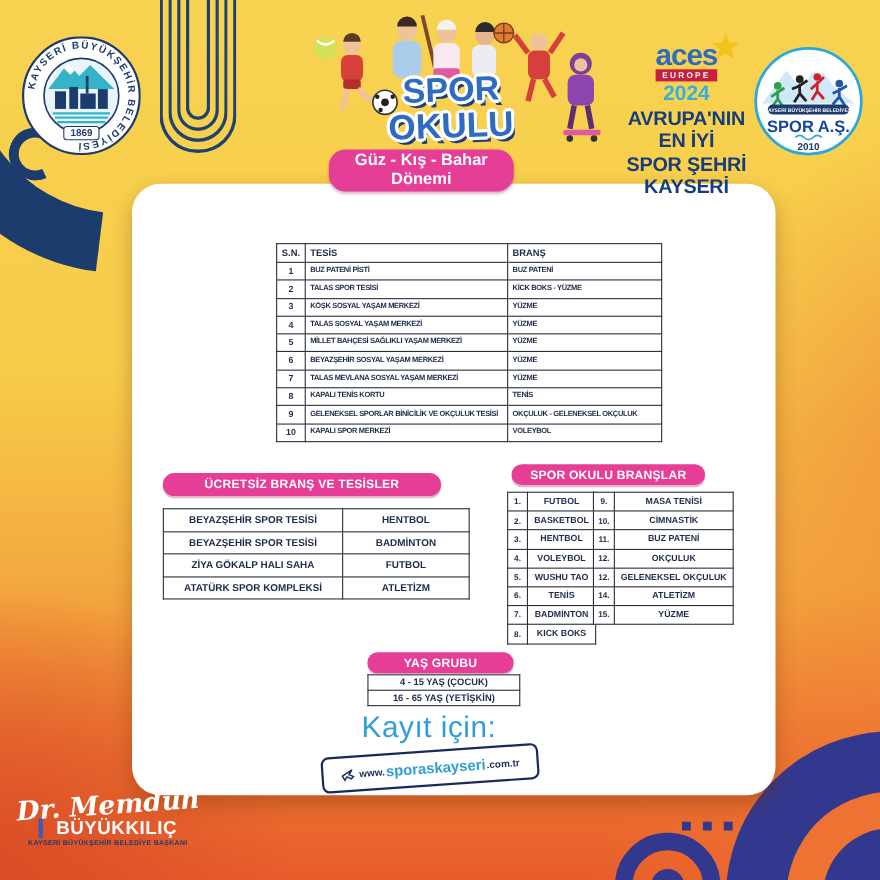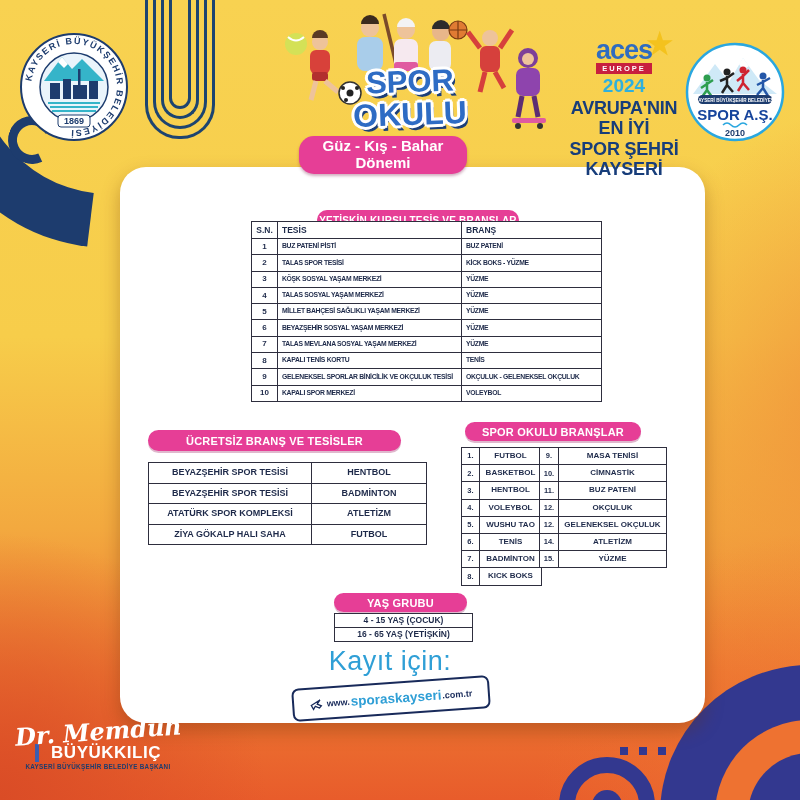--- a/index.html
+++ b/index.html
@@ -222,7 +222,6 @@
 
   <div class="abs card"></div>
 
-  <div class="abs pinkhead" style="left:317px;top:210px;width:202px;height:20px;font-size:10px;">YETİŞKİN KURSU TESİS VE BRANŞLAR</div>
   <table class="t1">
     <tbody>
         <tr>

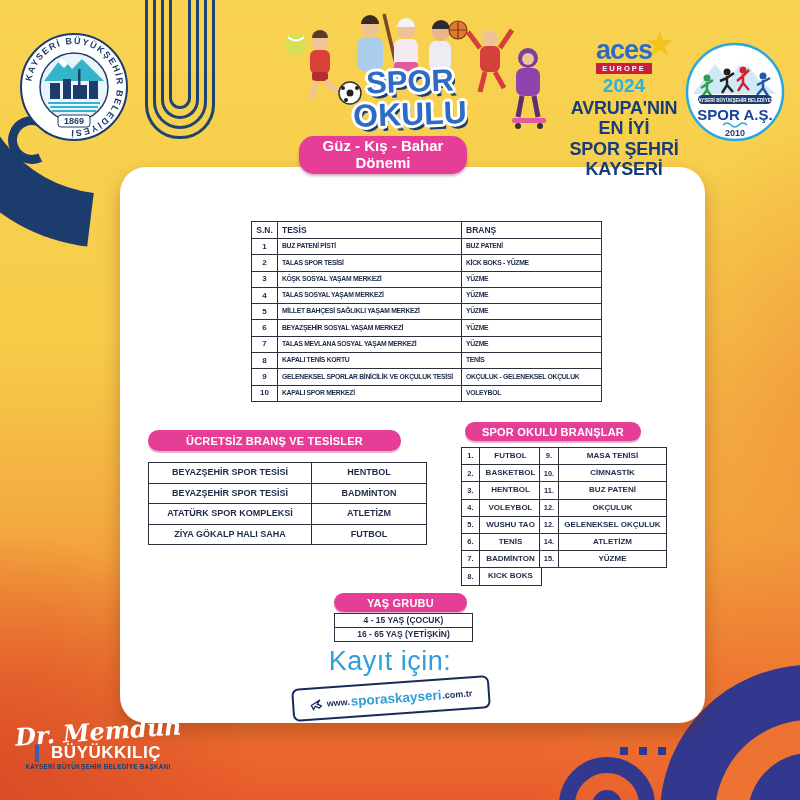--- a/index.html
+++ b/index.html
@@ -294,12 +294,12 @@
           <td>BADMİNTON</td>
         </tr>
     <tr>
+          <td>ZİYA GÖKALP HALI SAHA</td>
+          <td>FUTBOL</td>
+        </tr>
+    <tr>
           <td>ATATÜRK SPOR KOMPLEKSİ</td>
           <td>ATLETİZM</td>
-        </tr>
-    <tr>
-          <td>ZİYA GÖKALP HALI SAHA</td>
-          <td>FUTBOL</td>
         </tr>
   </tbody>
     </table>

